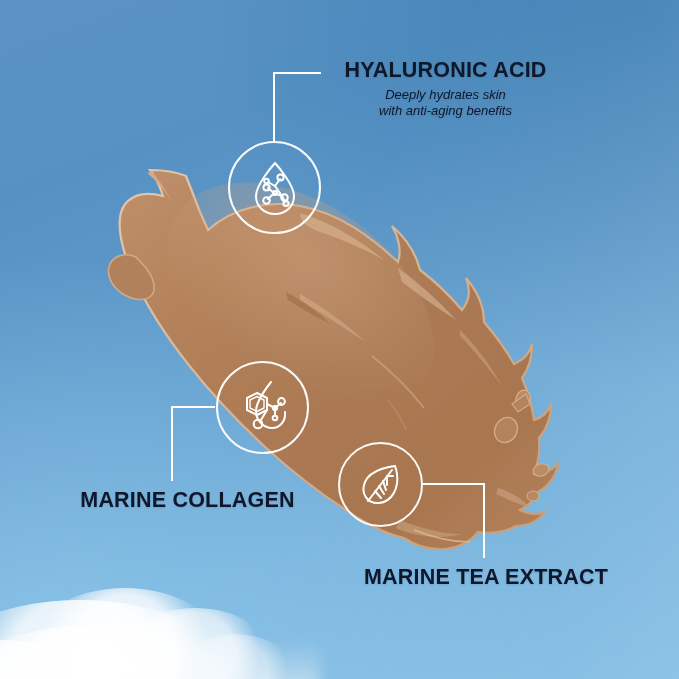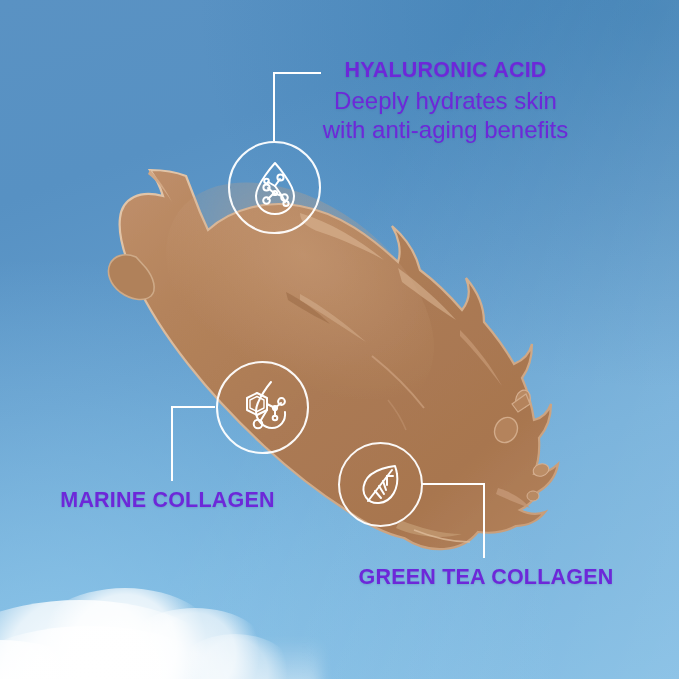--- a/index.html
+++ b/index.html
@@ -86,7 +86,7 @@
   .badge-greentea   { left: 338px; top: 442px; width: 85px; height: 85px; }
 
   
-  .callout { position: absolute; color: #6d28d9; }
+  .callout { position: absolute; color: #0f172a; }
   .callout .title {
     font-size: 21.5px;
     font-weight: bold;

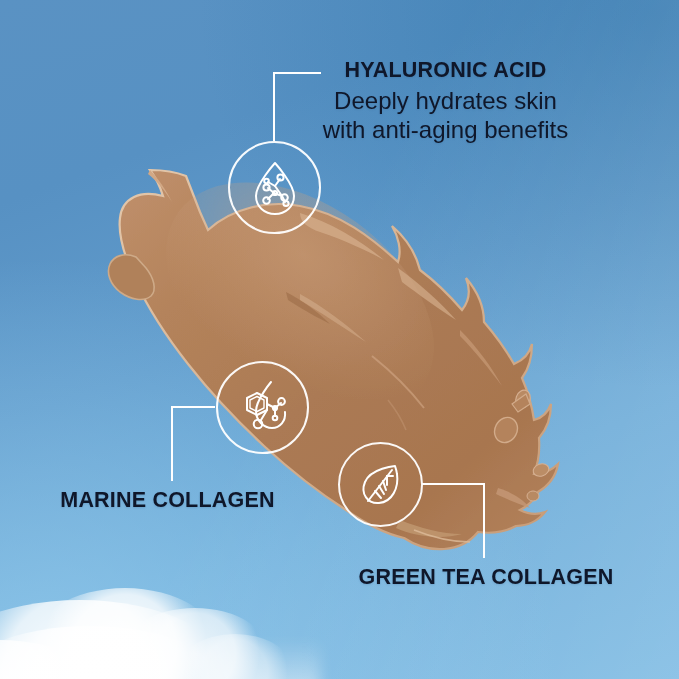--- a/index.html
+++ b/index.html
@@ -96,12 +96,13 @@
     text-shadow: 0 1px 2px rgba(40,80,120,0.18);
   }
   .callout .desc {
-    font-size: 24px;
+    font-size: 13px;
     font-weight: normal;
     line-height: 1.2;
     margin-top: 5px;
     text-shadow: 0 1px 2px rgba(40,80,120,0.15);
     white-space: pre-line;
+    font-style: italic;
   }
 
   .callout-hyaluronic { left: 313px; top: 58px;  width: 265px; text-align: center; }

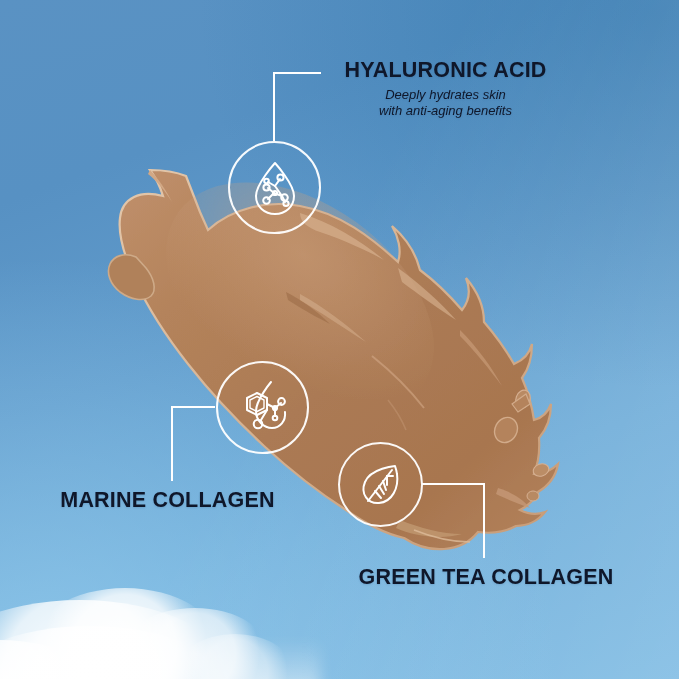--- a/index.html
+++ b/index.html
@@ -106,7 +106,7 @@
   }
 
   .callout-hyaluronic { left: 313px; top: 58px;  width: 265px; text-align: center; }
-  .callout-collagen   { left: 24px;  top: 488px; width: 287px; text-align: center; }
+  .callout-collagen   { left: 44px;  top: 488px; width: 287px; text-align: center; }
   .callout-greentea   { left: 341px; top: 565px; width: 290px; text-align: center; }
 </style>
 </head>

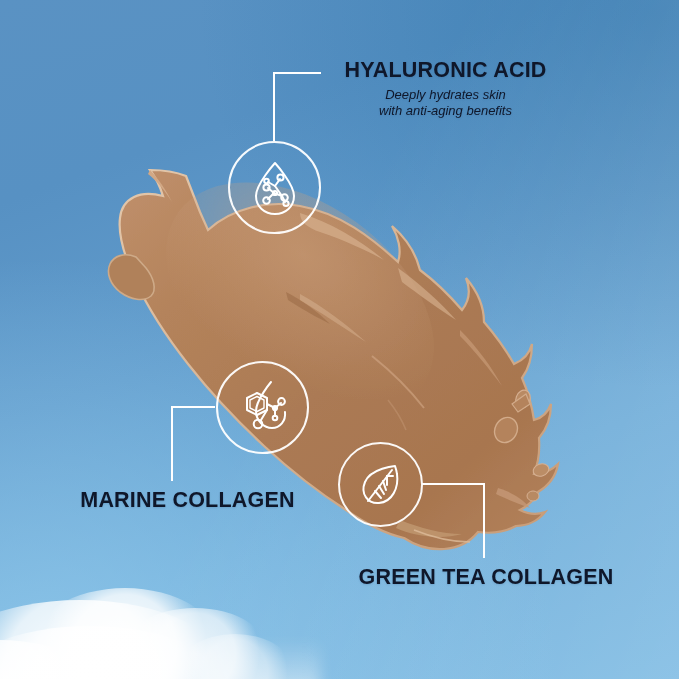--- a/index.html
+++ b/index.html
@@ -304,7 +304,7 @@
   </div>
 
   <div class="callout callout-greentea">
-    <div class="title">GREEN TEA COLLAGEN</div>
+    <div class="title">MARINE TEA EXTRACT</div>
   </div>
 
 </div>

